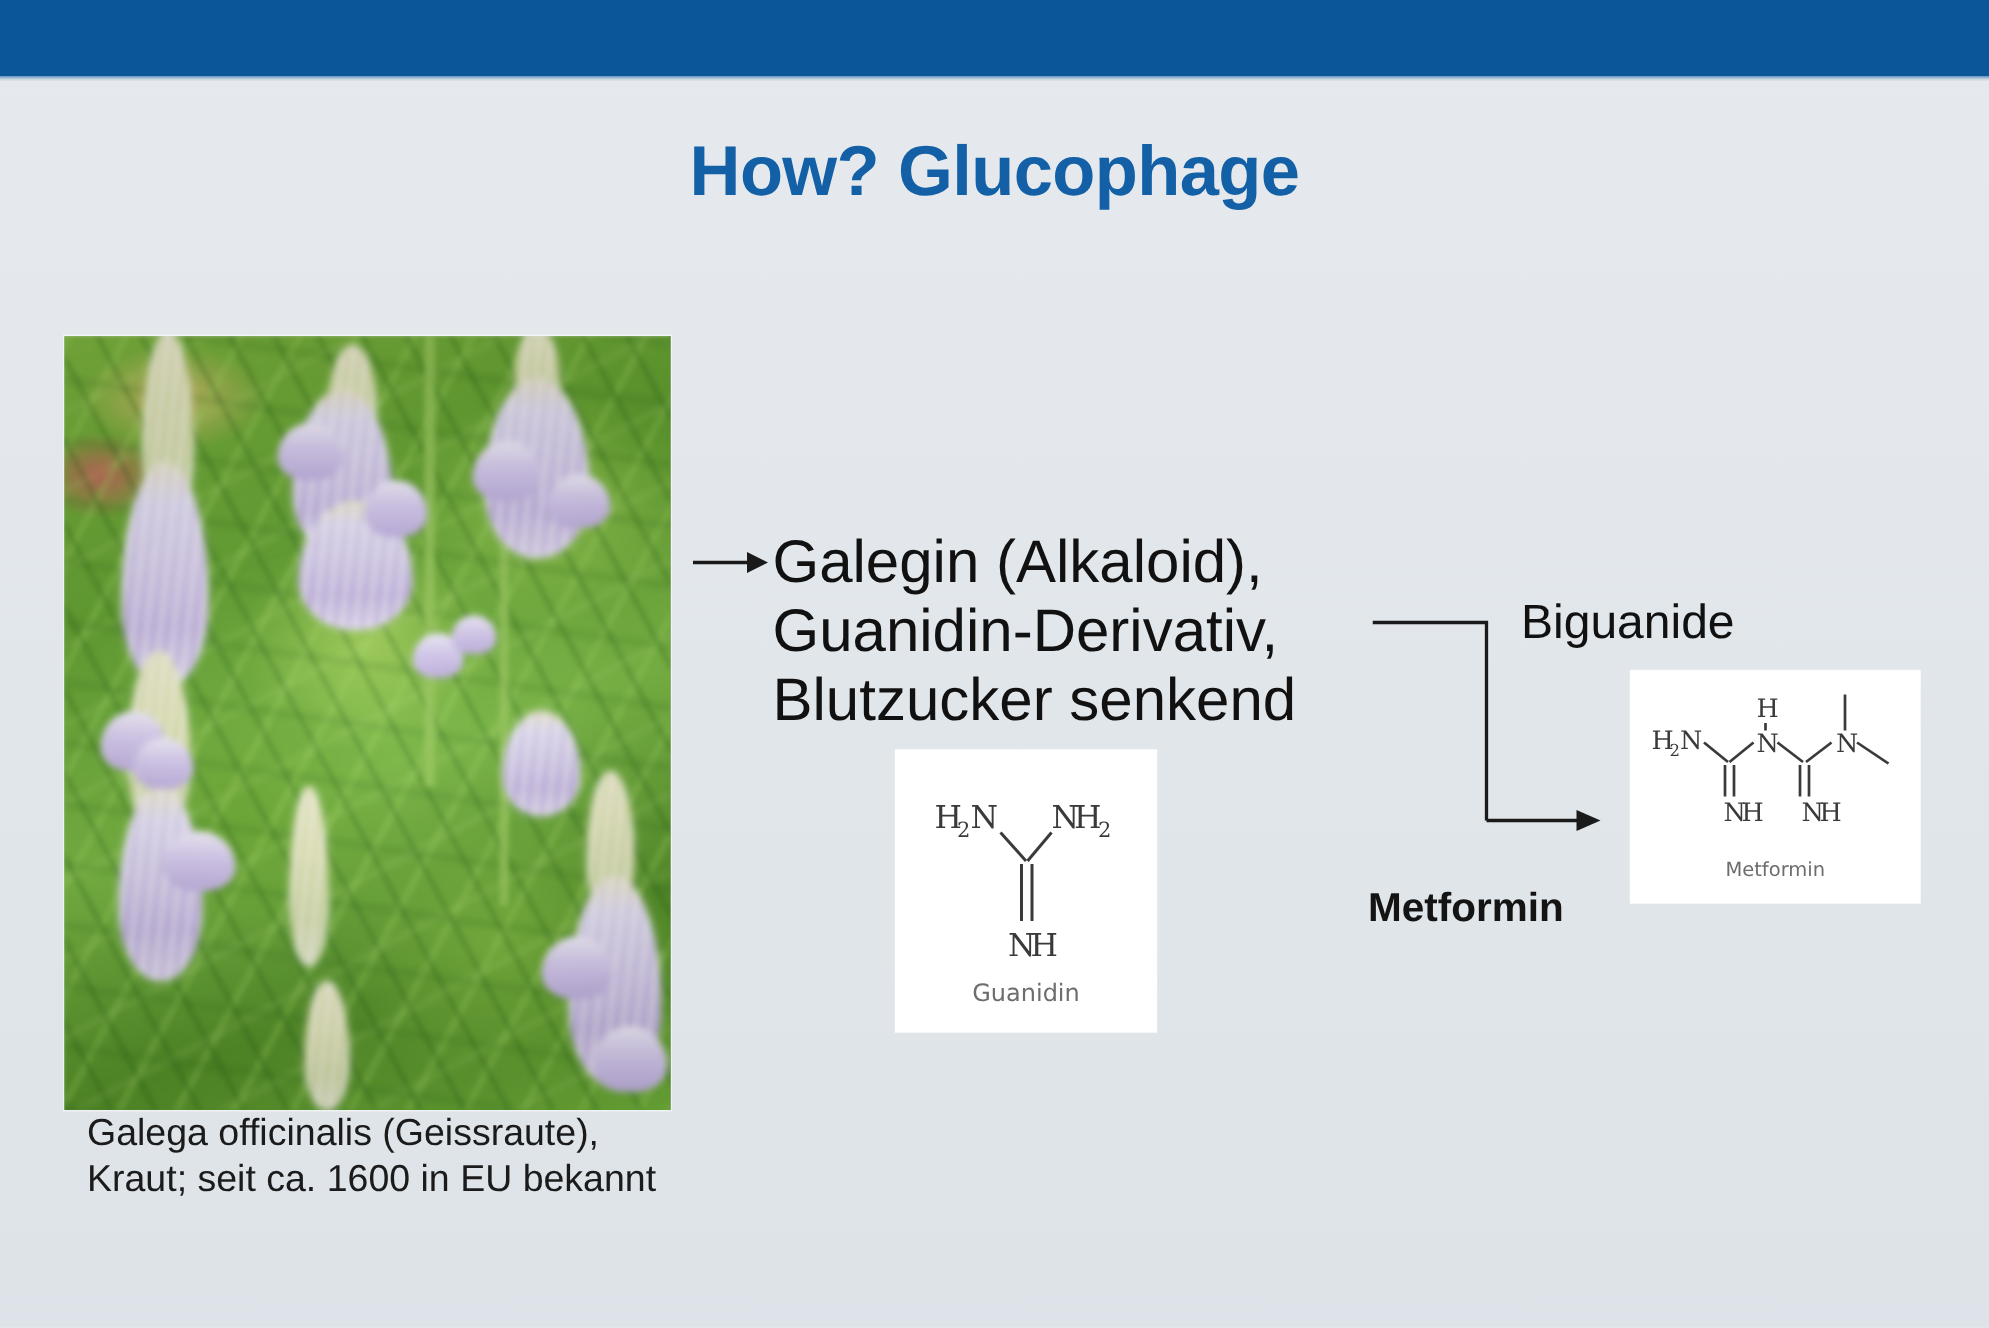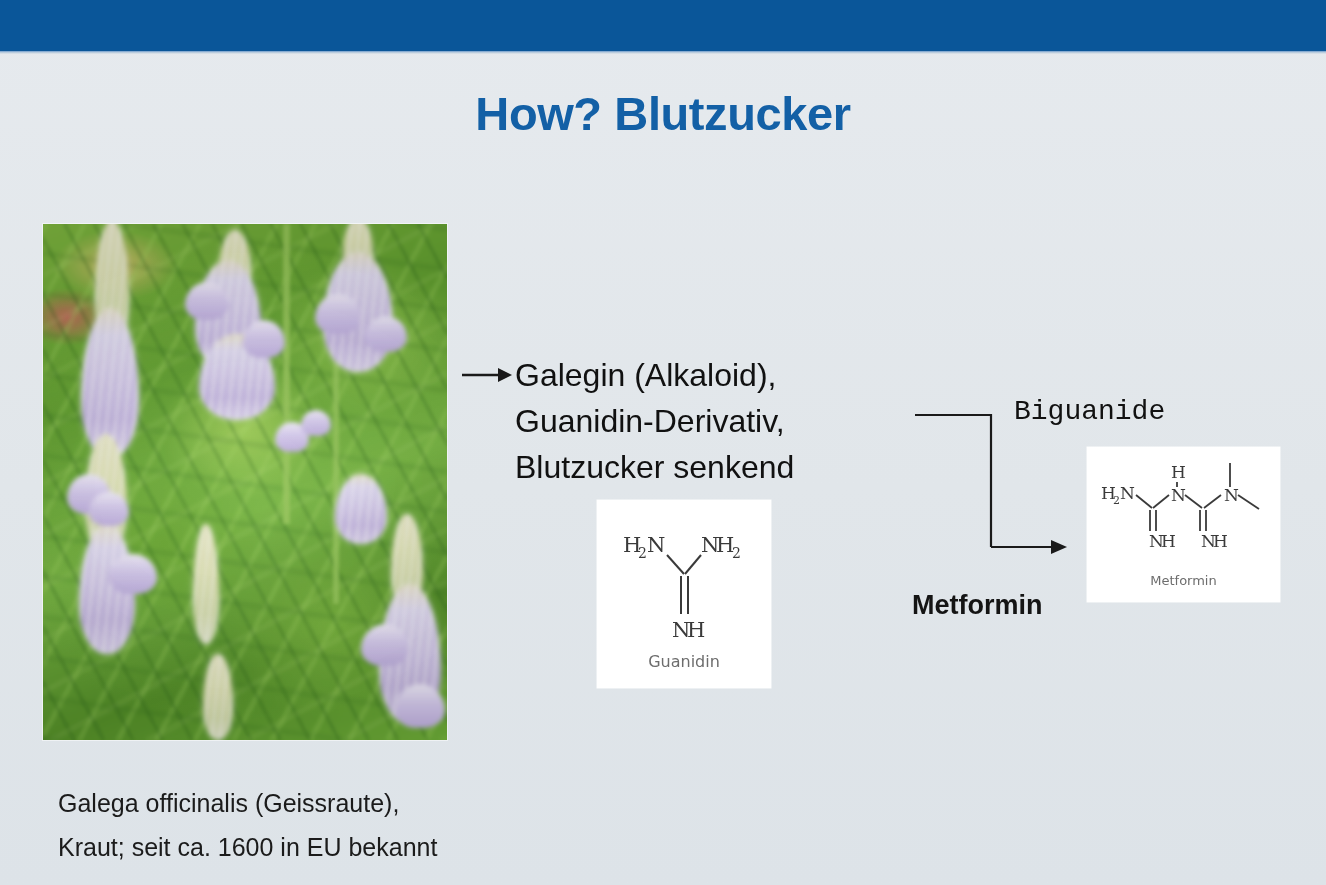--- a/index.html
+++ b/index.html
@@ -201,7 +201,7 @@
   <div class="top-bar"></div>
   <div class="top-bar-edge"></div>
 
-  <div class="title">How? Blutzucker</div>
+  <div class="title">How? Glucophage</div>
 
   <div class="photo-frame">
     <div class="layer bg-green"></div>

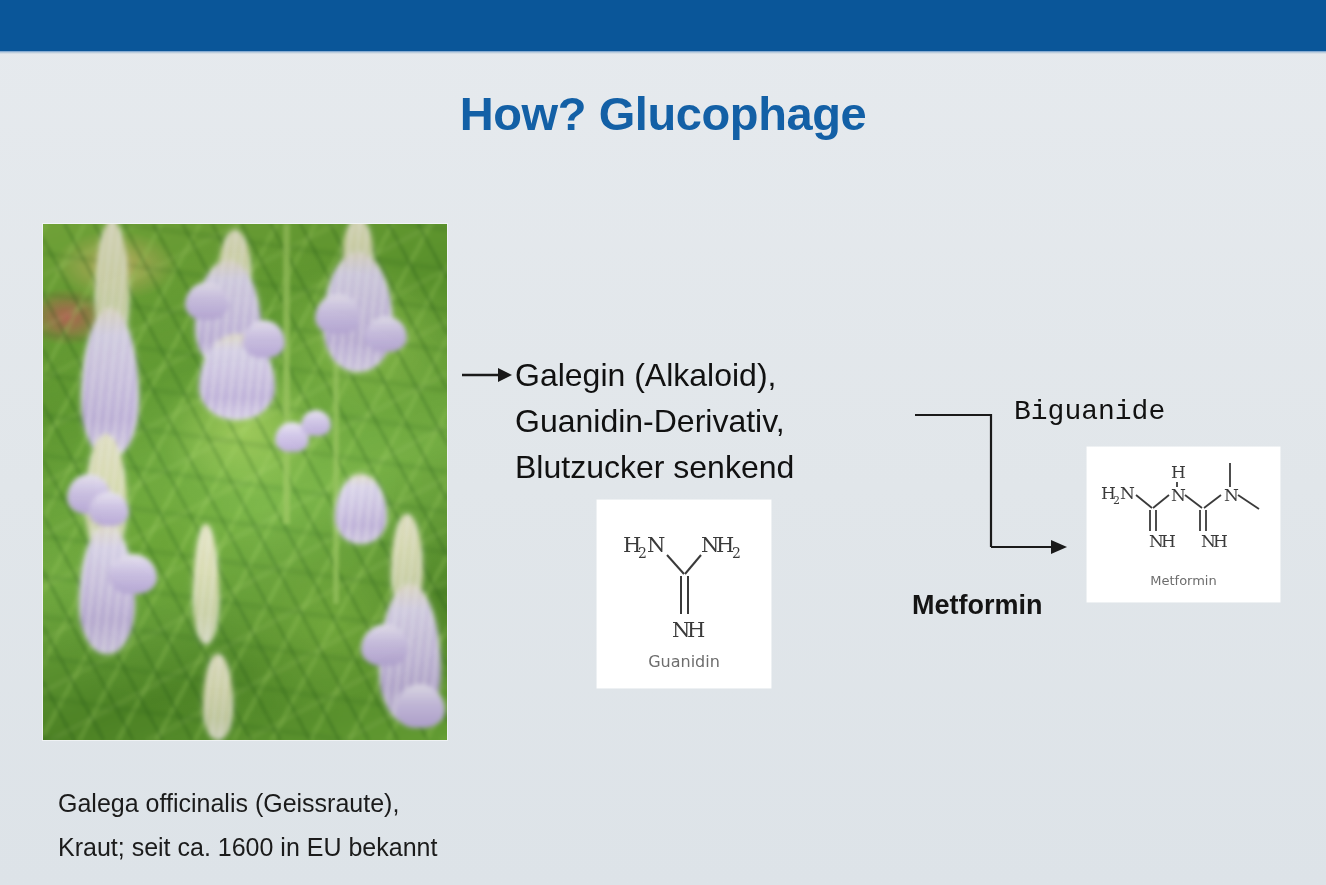--- a/index.html
+++ b/index.html
@@ -141,7 +141,7 @@
   .galegin {
     position: absolute;
     left: 515px; top: 352px;
-    font-size: 32px;
+    font-size: 40px;
     color: #111;
     line-height: 46px;
     white-space: pre-line;

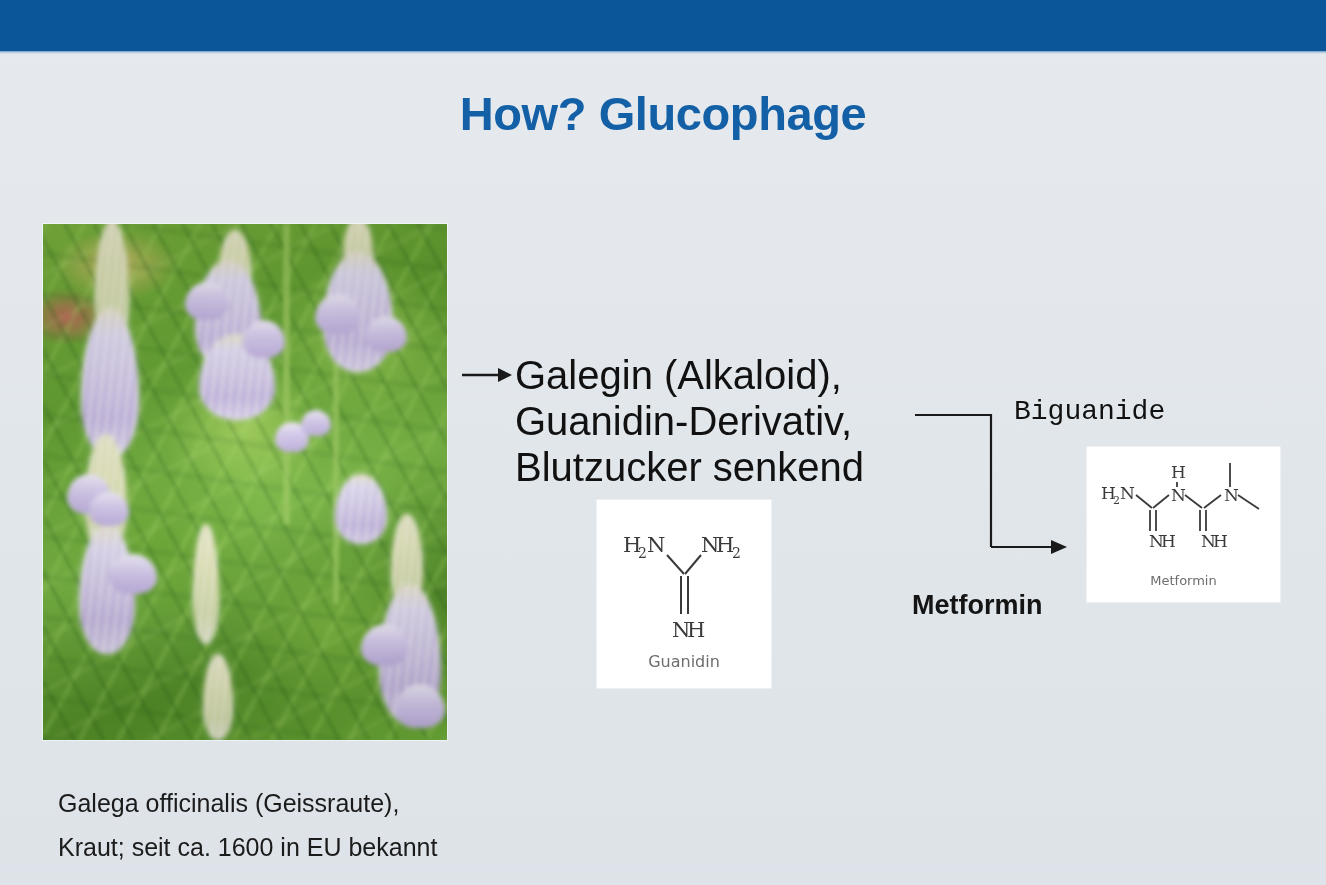--- a/index.html
+++ b/index.html
@@ -170,9 +170,8 @@
   .biguanide {
     position: absolute;
     left: 1014px; top: 396px;
-    font-size: 28px;
+    font-size: 32px;
     color: #111;
-    font-family: Liberation Mono, monospace;
   }
 
   

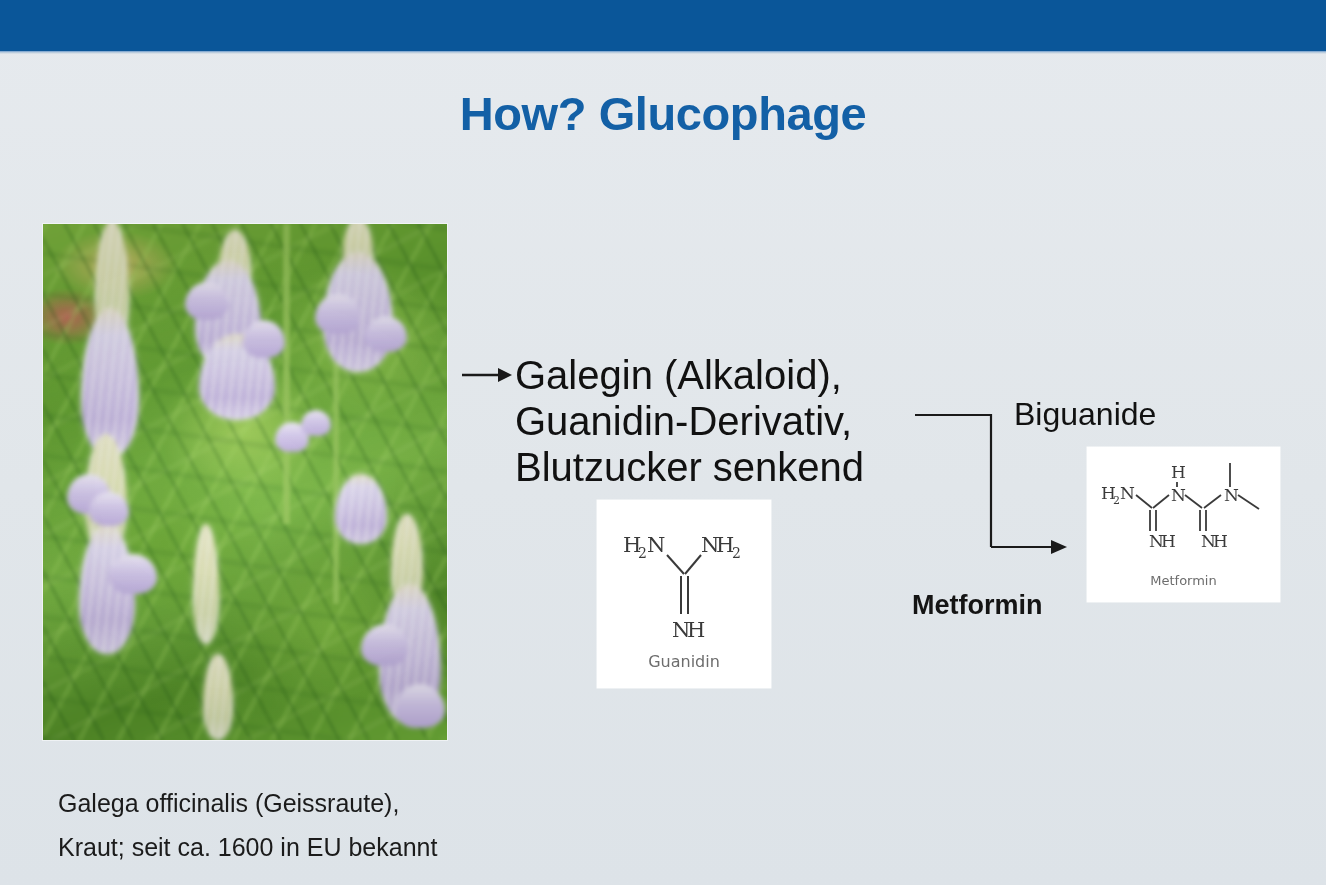--- a/index.html
+++ b/index.html
@@ -123,10 +123,10 @@
   
   .caption {
     position: absolute;
-    left: 58px; top: 781px;
+    left: 58px; top: 740px;
     font-size: 25px;
     color: #1b1b1b;
-    line-height: 44px;
+    line-height: 31px;
     white-space: pre-line;
   }
 

